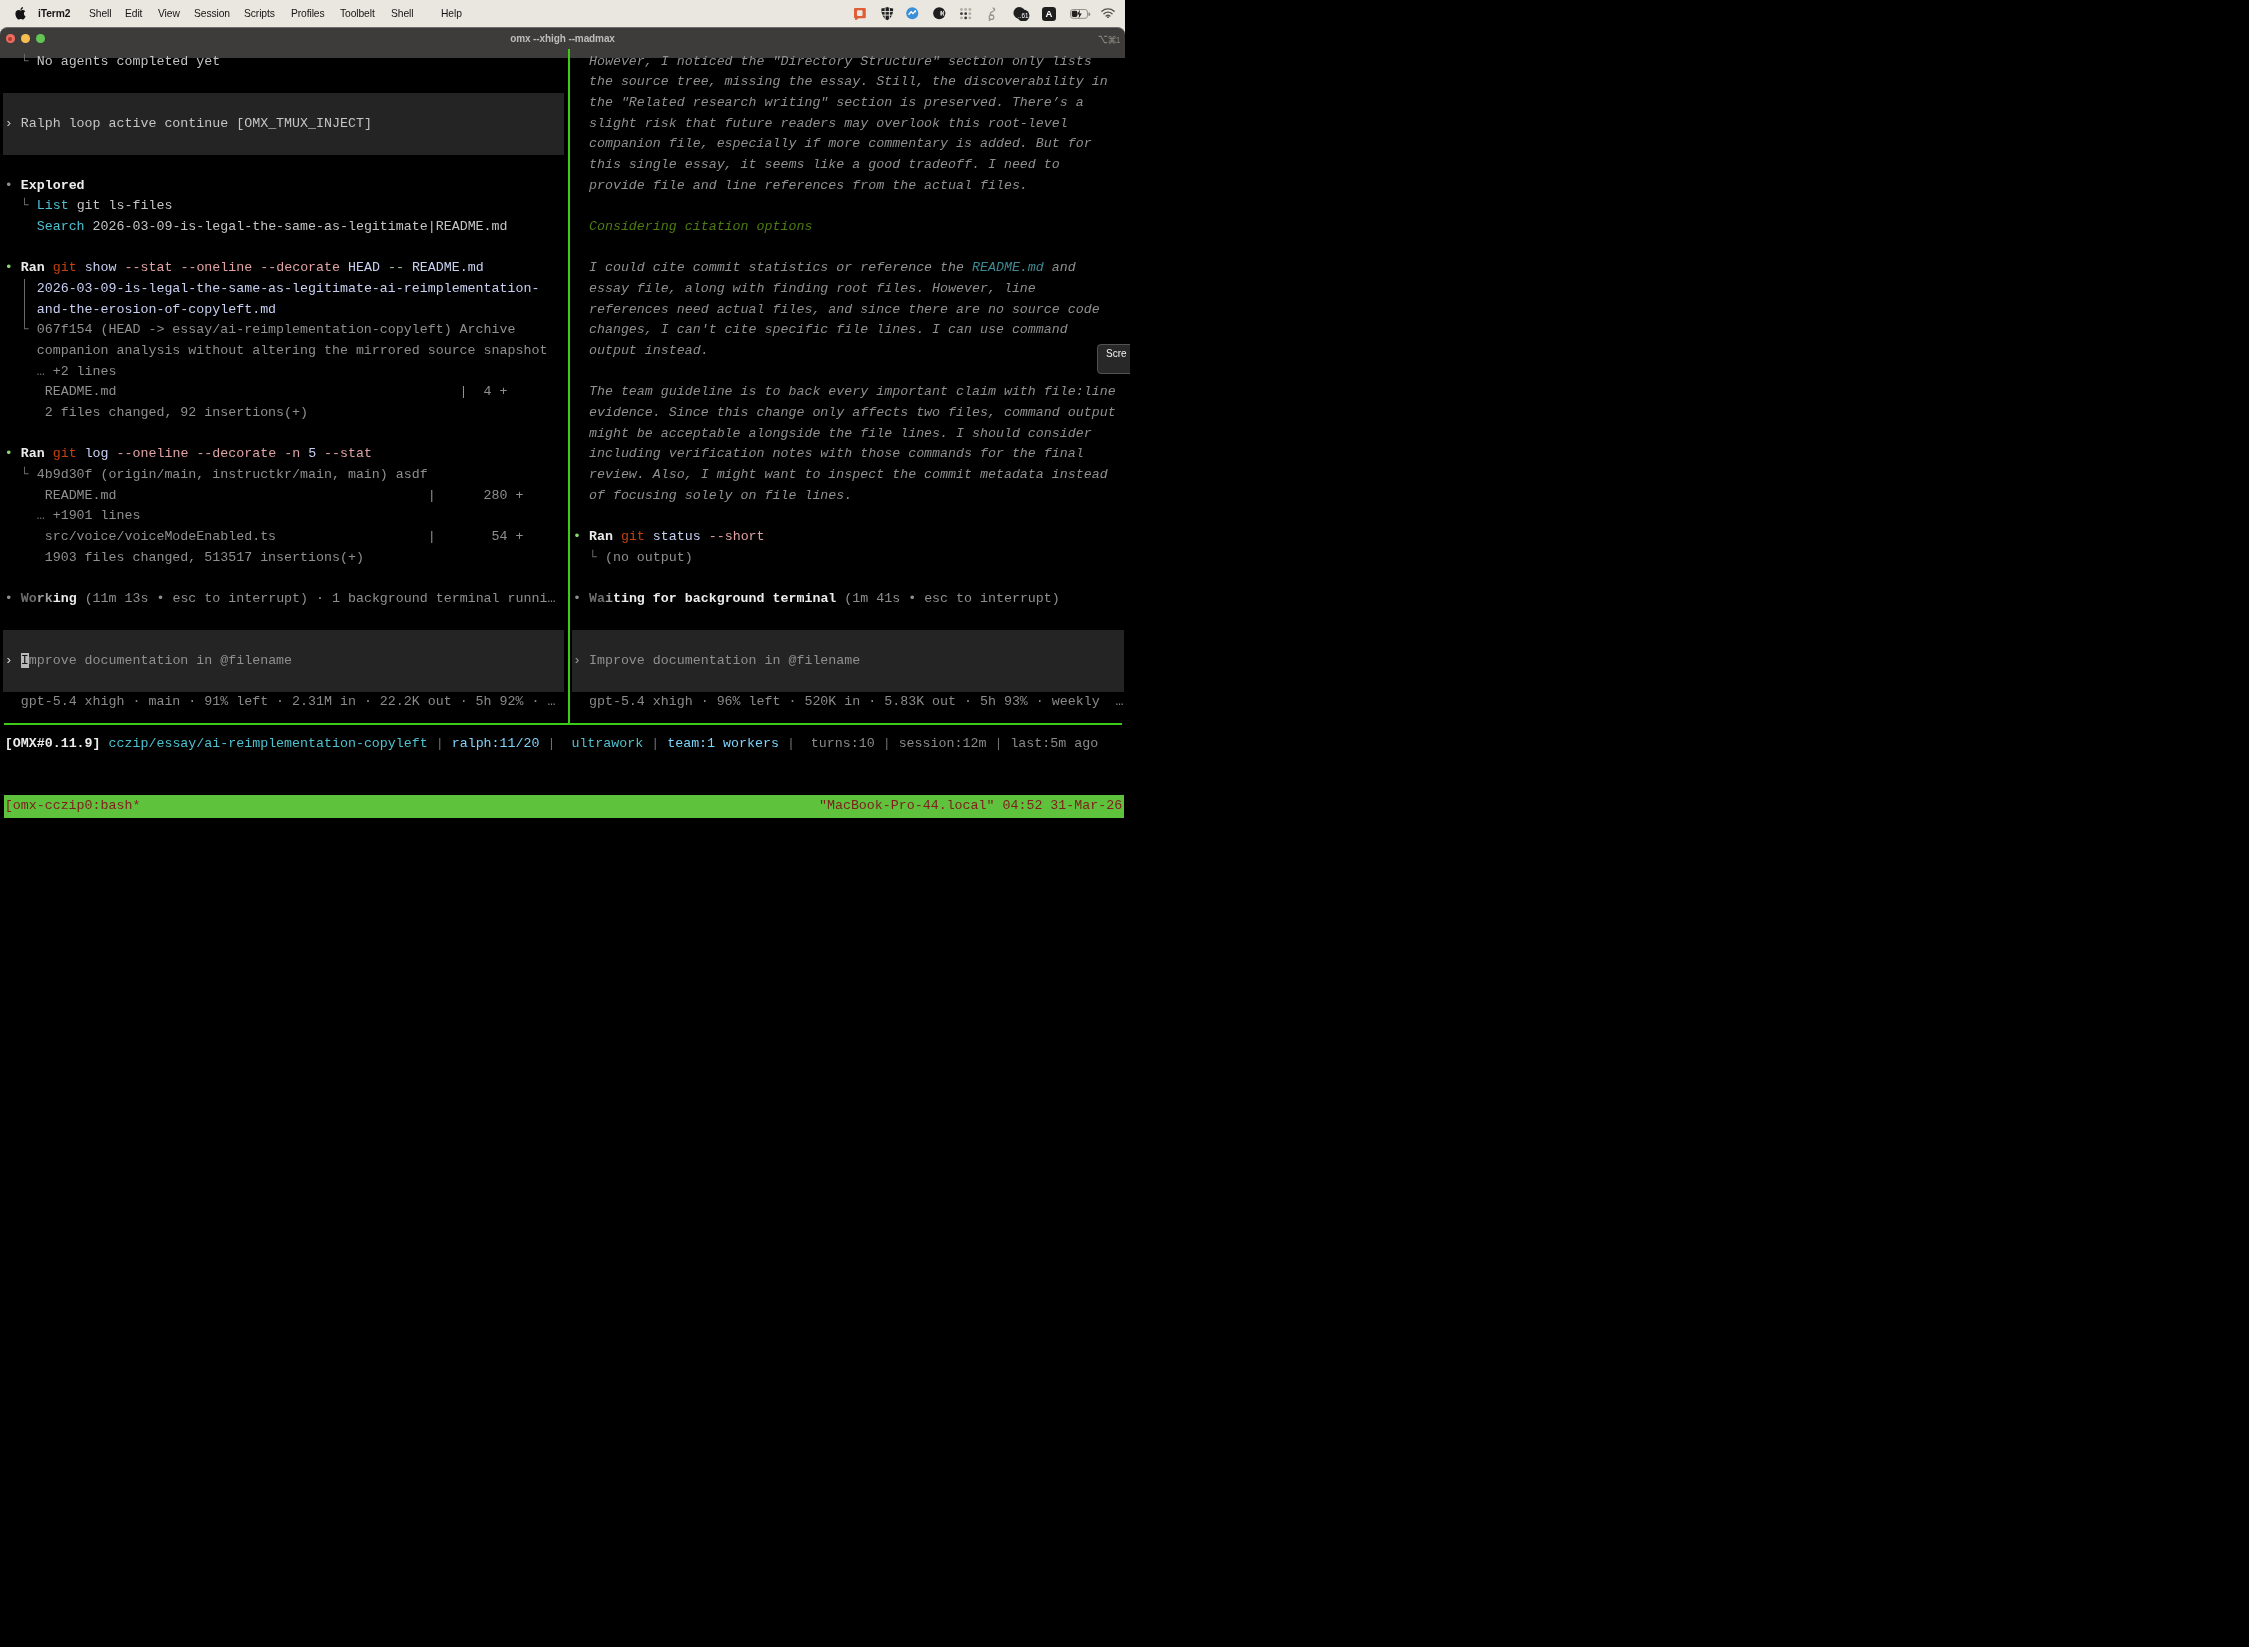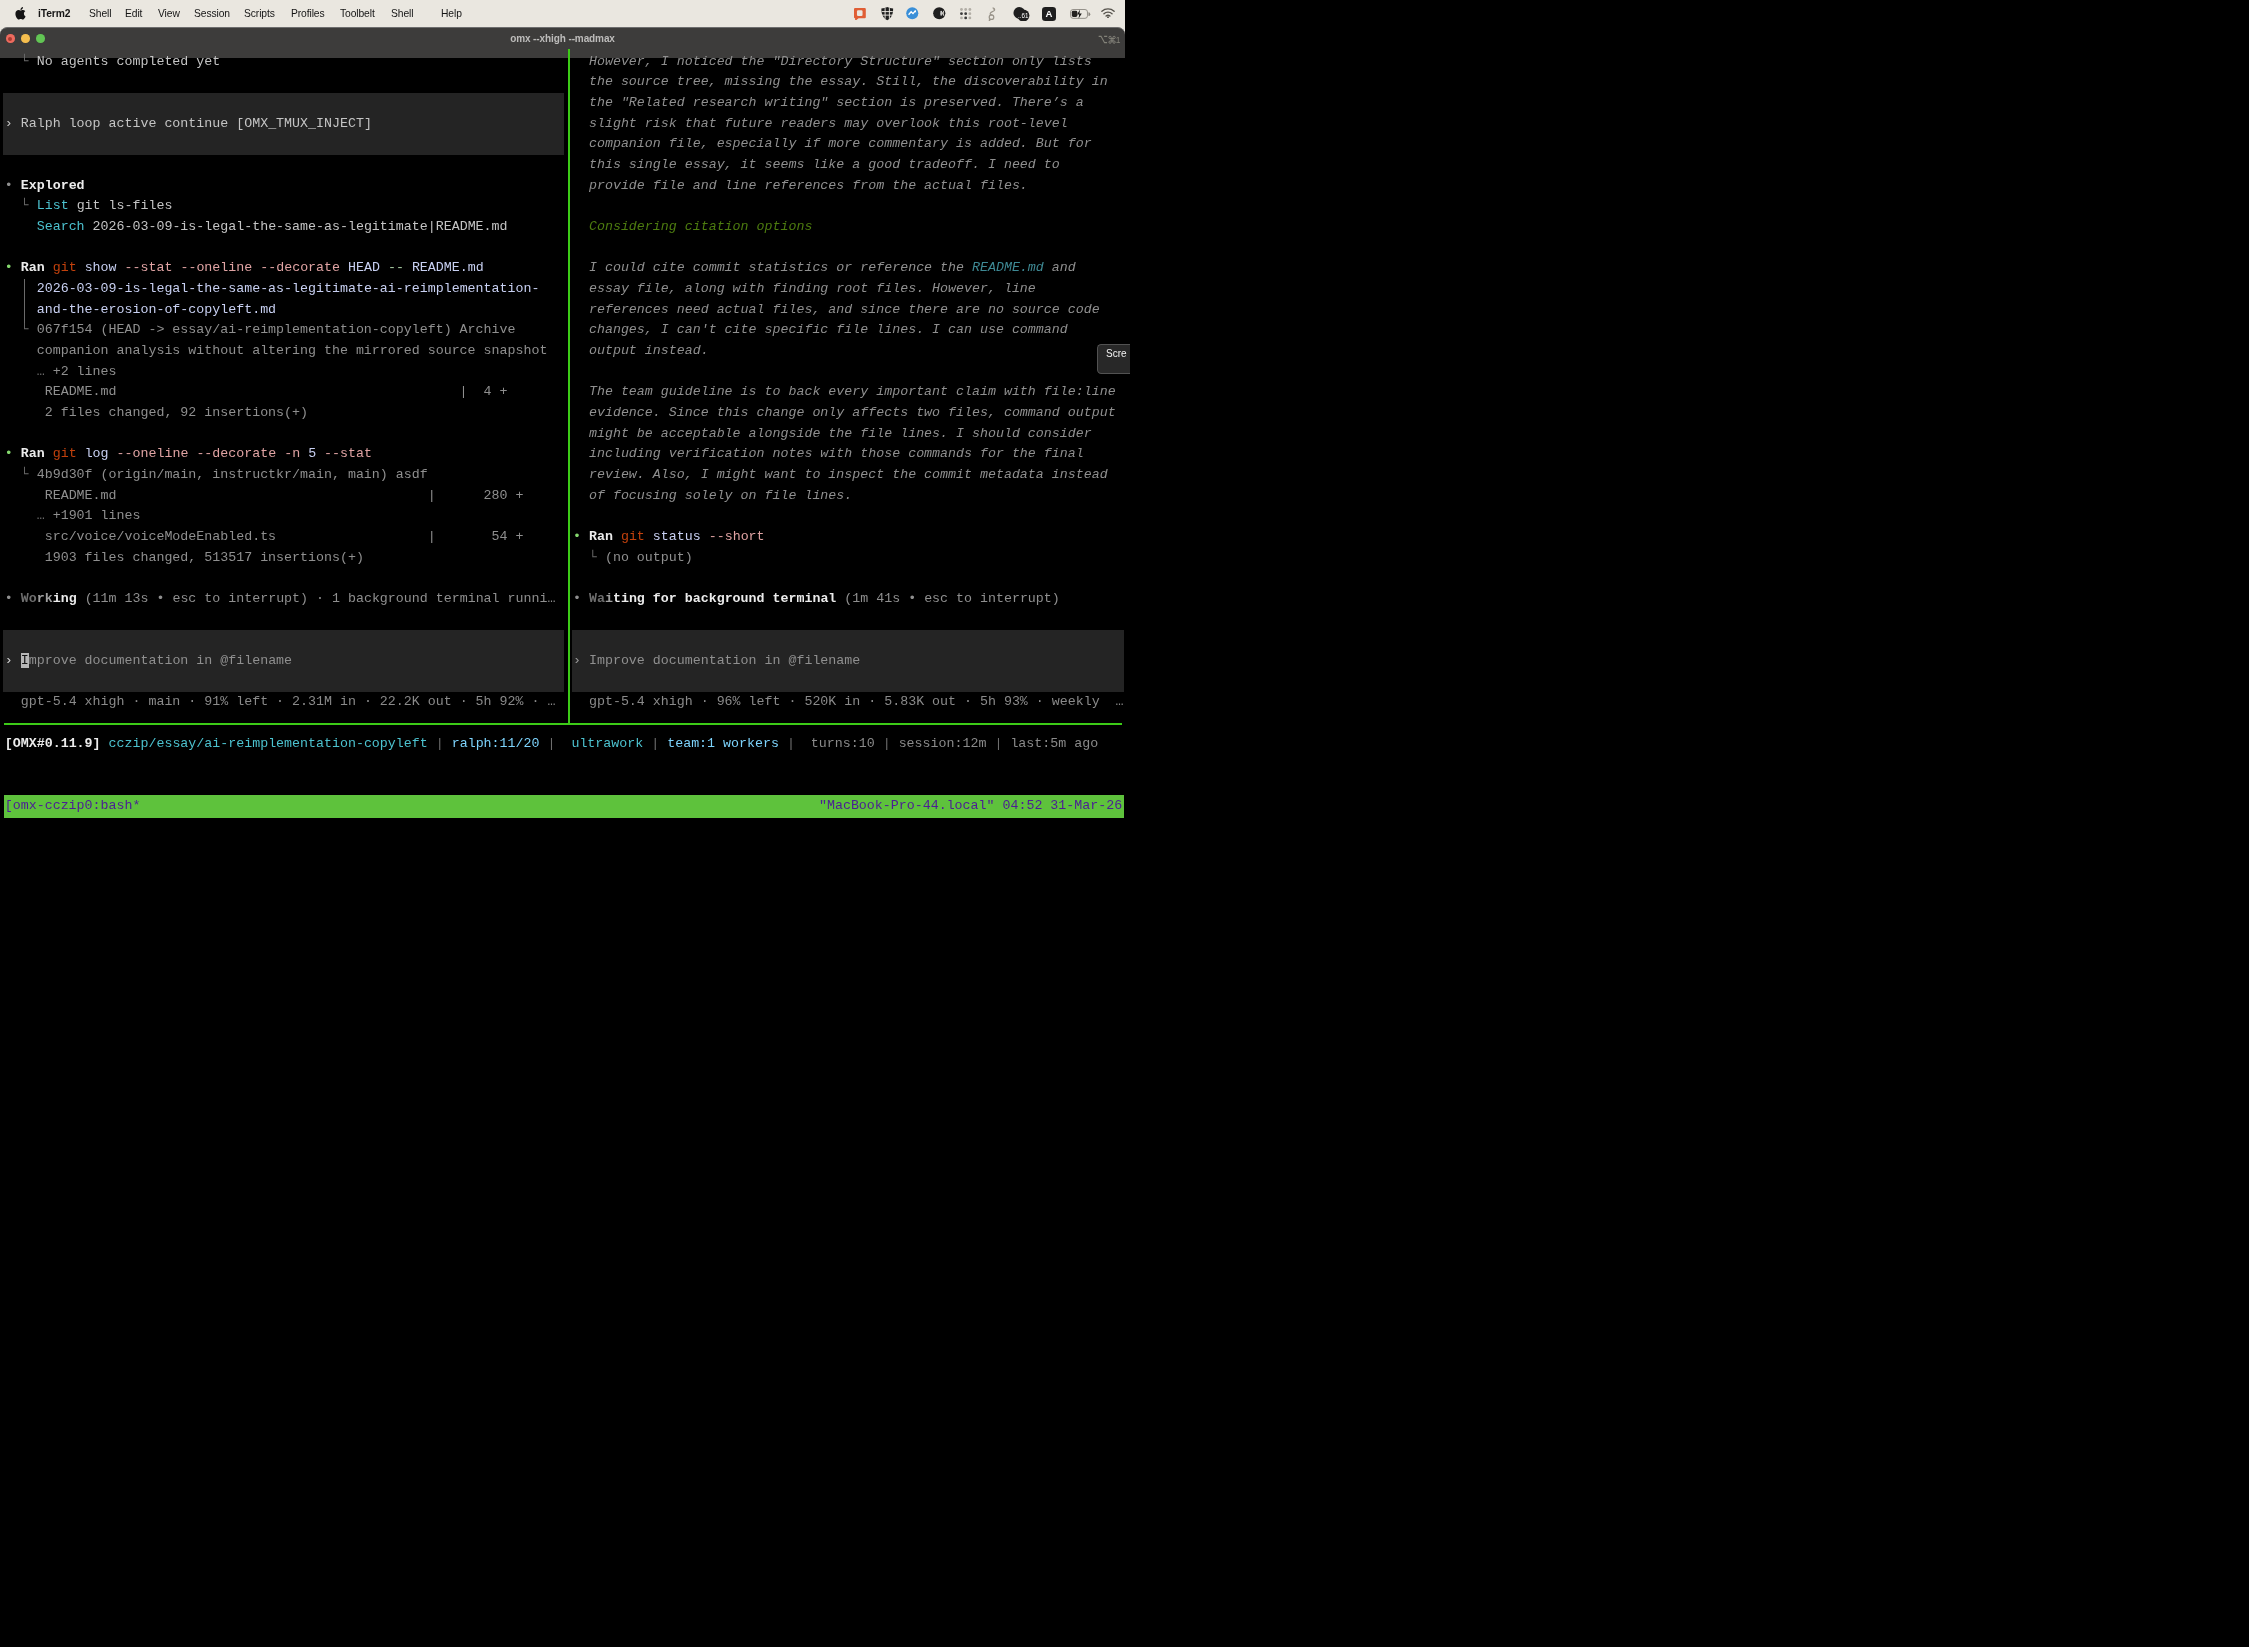--- a/index.html
+++ b/index.html
@@ -42,7 +42,7 @@
 #hdiv{position:absolute;left:3.7px;top:723px;width:1118px;height:1.5px;background:#3ccb17}
 #tmuxbar{position:absolute;left:3.7px;top:795px;width:1120px;height:22.6px;background:#5ec23c;
   font-family:"Liberation Mono",monospace;font-size:13.3px;
-  line-height:22.6px;color:#4c1d95;white-space:pre}
+  line-height:22.6px;color:#7f1d1d;white-space:pre}
 #scre{position:absolute;left:1097px;top:344px;width:33px;height:30px;background:#282828;
   border:1.1px solid #525252;border-right:none;border-radius:4.4px 0 0 4.4px;
   font-family:"Liberation Sans",sans-serif;font-size:10px;color:#f2f2f2;line-height:17.7px;padding-left:8px}

